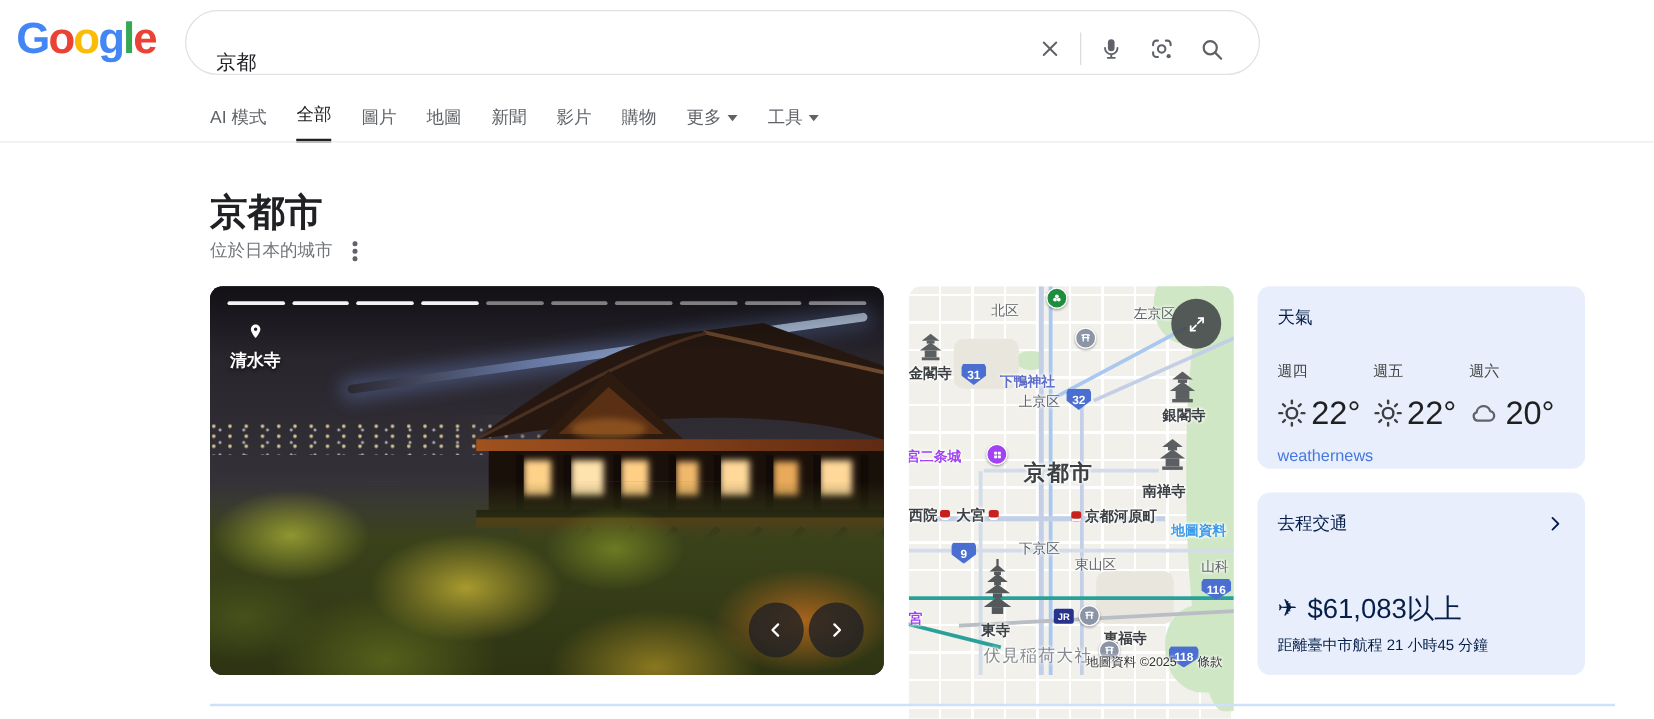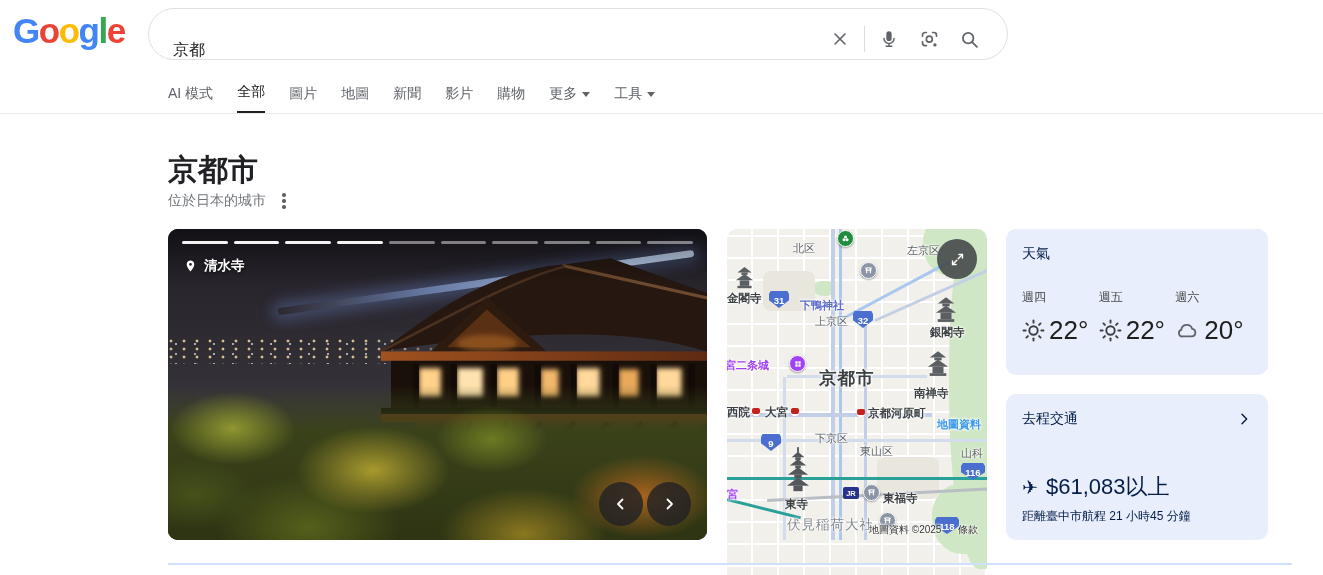--- a/index.html
+++ b/index.html
@@ -60,7 +60,7 @@
   .ph-bars i { flex:1; height:3px; border-radius:2px; background:rgba(255,255,255,.45); }
   .ph-bars i.on { background:rgba(255,255,255,.95); }
   .ph-loc { position:absolute; left:16px; top:28px; display:flex; align-items:center; gap:7px; color:#fff;
-    font-size:13.5px; font-weight:700; text-shadow:0 1px 3px rgba(0,0,0,.7); cursor:pointer; }
+    font-size:13.5px; font-weight:700; text-shadow:0 1px 3px rgba(0,0,0,.7); cursor:pointer;flex-direction:column; }
   .ph-nav { position:absolute; bottom:14px; width:44px; height:44px; border-radius:50%;
     background:rgba(32,33,36,.8); display:flex; align-items:center; justify-content:center; cursor:pointer; }
   .ph-prev { right:64px; } .ph-next { right:16px; }

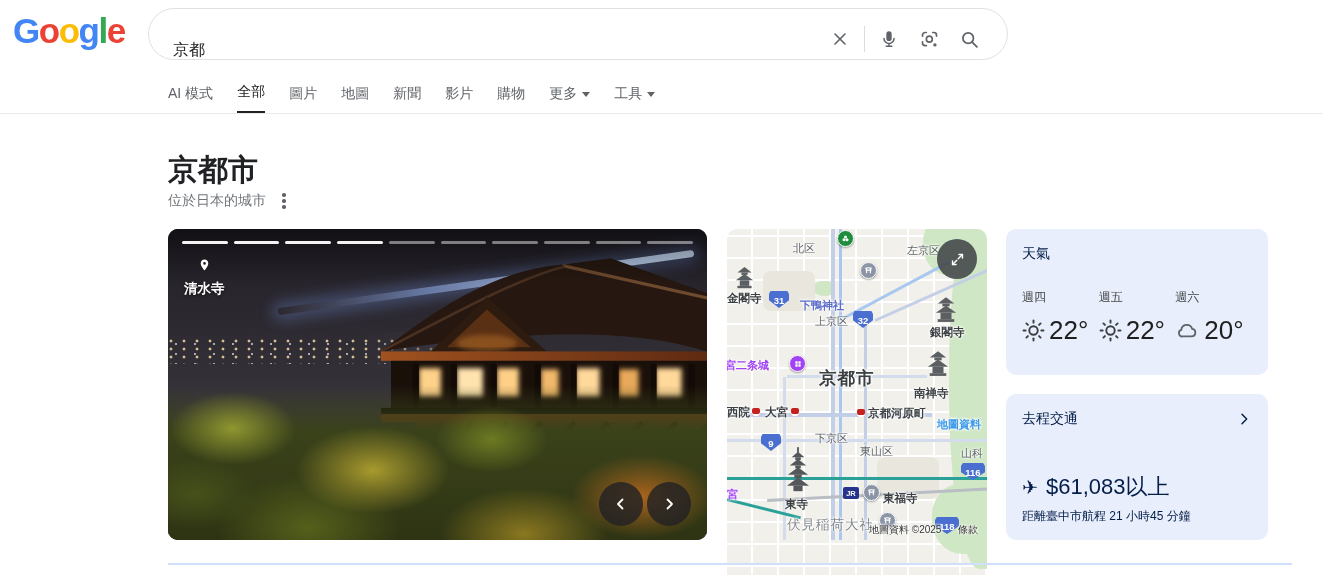--- a/index.html
+++ b/index.html
@@ -497,6 +497,7 @@
           </div>
       </div>
     </div>
+    <div class="wx-src">weathernews</div>
   </div>
 
   <div class="card transit">

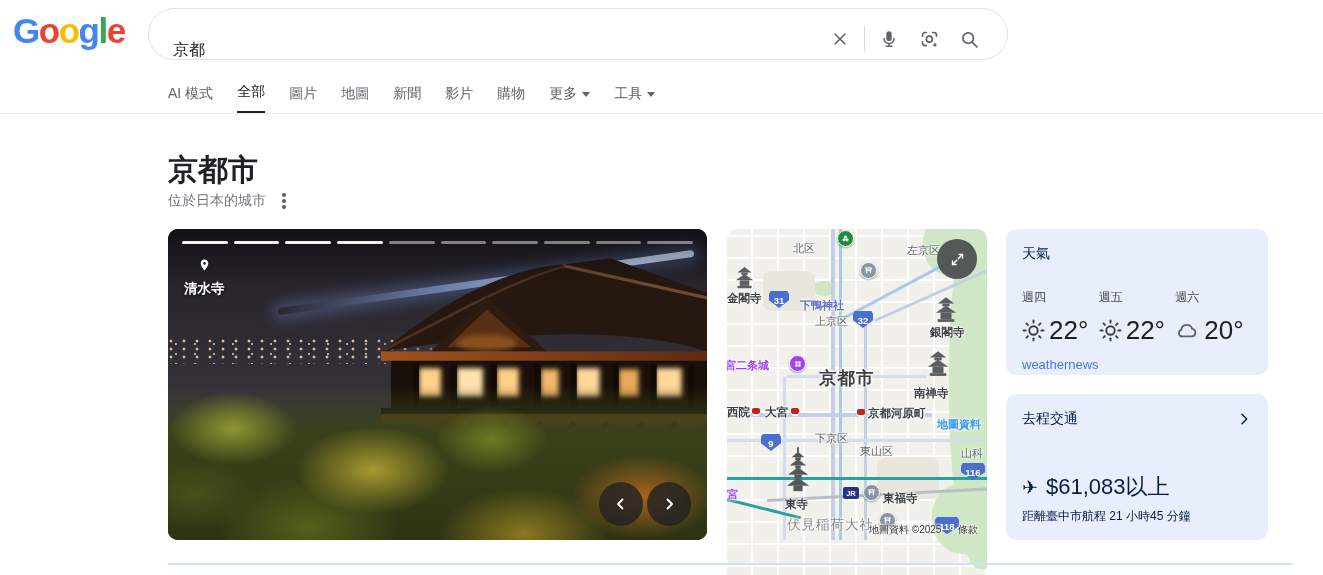--- a/index.html
+++ b/index.html
@@ -418,7 +418,7 @@
           </g>
         </svg>
     </div>
-    <span class="mlab poi" style="left:156px;top:262px;">東福寺</span>
+    <span class="mlab poi" style="left:156px;top:274px;">東福寺</span>
     <span class="mlab big-gray" style="left:60px;top:287px;">伏見稲荷大社</span>
     <div class="mark gray-m" style="left:152px;top:283px;">
       <svg width="9" height="9" viewBox="0 0 24 24">

